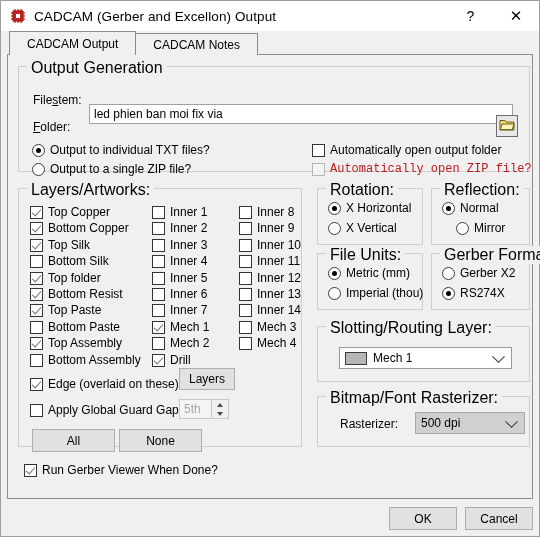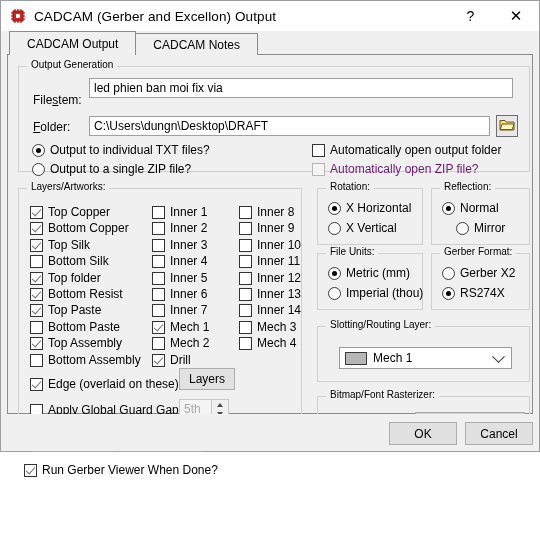--- a/index.html
+++ b/index.html
@@ -15,7 +15,7 @@
   }
   .window {
     position: relative;
-    width: 540px; height: 452px;
+    width: 540px; height: 537px;
     background: #f0f0f0;
     border: 1px solid #9e9e9e;
     display: flex; flex-direction: column;

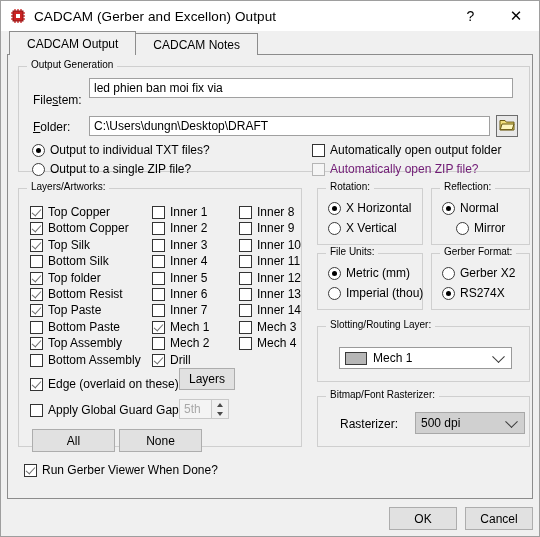--- a/index.html
+++ b/index.html
@@ -77,7 +77,7 @@
   .group > .glabel {
     position: absolute; top: -8px; left: 8px;
     background: #f0f0f0; padding: 0 4px;
-    font-size: 10px; color: #000; white-space: nowrap;
+    font-size: 16px; color: #000; white-space: nowrap;
   }
   
   .lbl { position: absolute; font-size: 12px; color: #000; white-space: nowrap; }

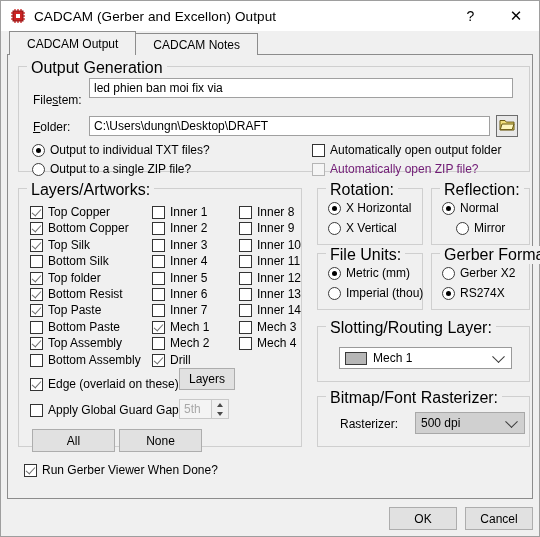--- a/index.html
+++ b/index.html
@@ -199,7 +199,7 @@
       <span class="glabel">Output Generation</span>
 
       <span class="lbl" style="left:14px; top:26px;"><span>File<u>s</u>tem:</span></span>
-      <div class="textbox" style="left:70px; top:11px; width:424px; height:20px;">
+      <div class="textbox" style="left:70px; top:37px; width:424px; height:20px;">
         <span>led phien ban moi fix via</span>
       </div>
 

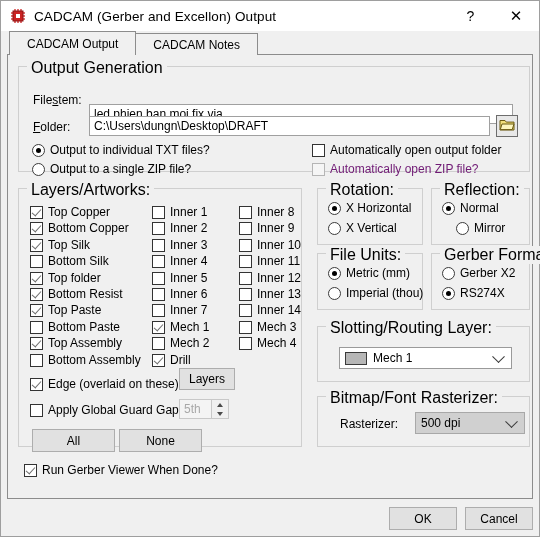--- a/index.html
+++ b/index.html
@@ -204,9 +204,6 @@
       </div>
 
       <span class="lbl" style="left:14px; top:53px;"><span><u>F</u>older:</span></span>
-      <div class="textbox" style="left:70px; top:49px; width:401px; height:20px;">
-        <span>C:\Users\dungn\Desktop\DRAFT</span>
-      </div>
       <div class="btn folderbtn" style="left:477px; top:48px; width:22px; height:22px;">
         <span>
           <svg width="16" height="14" viewBox="0 0 16 14">

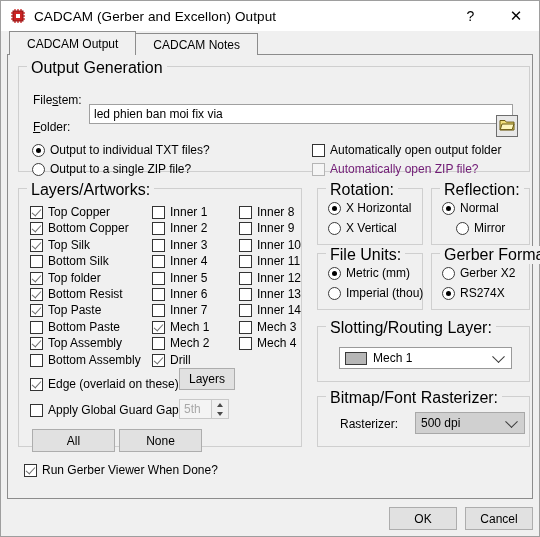--- a/index.html
+++ b/index.html
@@ -106,7 +106,7 @@
     margin-right: 5px; position: relative;
   }
   .cb.disabled .box { border-color: #b5b5b5; background: #f5f5f5; }
-  .cb.disabled .txt { color: #701a75; }
+  .cb.disabled .txt { color: #b91c1c; font-family: Liberation Mono, monospace; }
   .cb .box.checked::after {
     content: ""; position: absolute;
     left: 3px; top: 0px; width: 4px; height: 8px;

